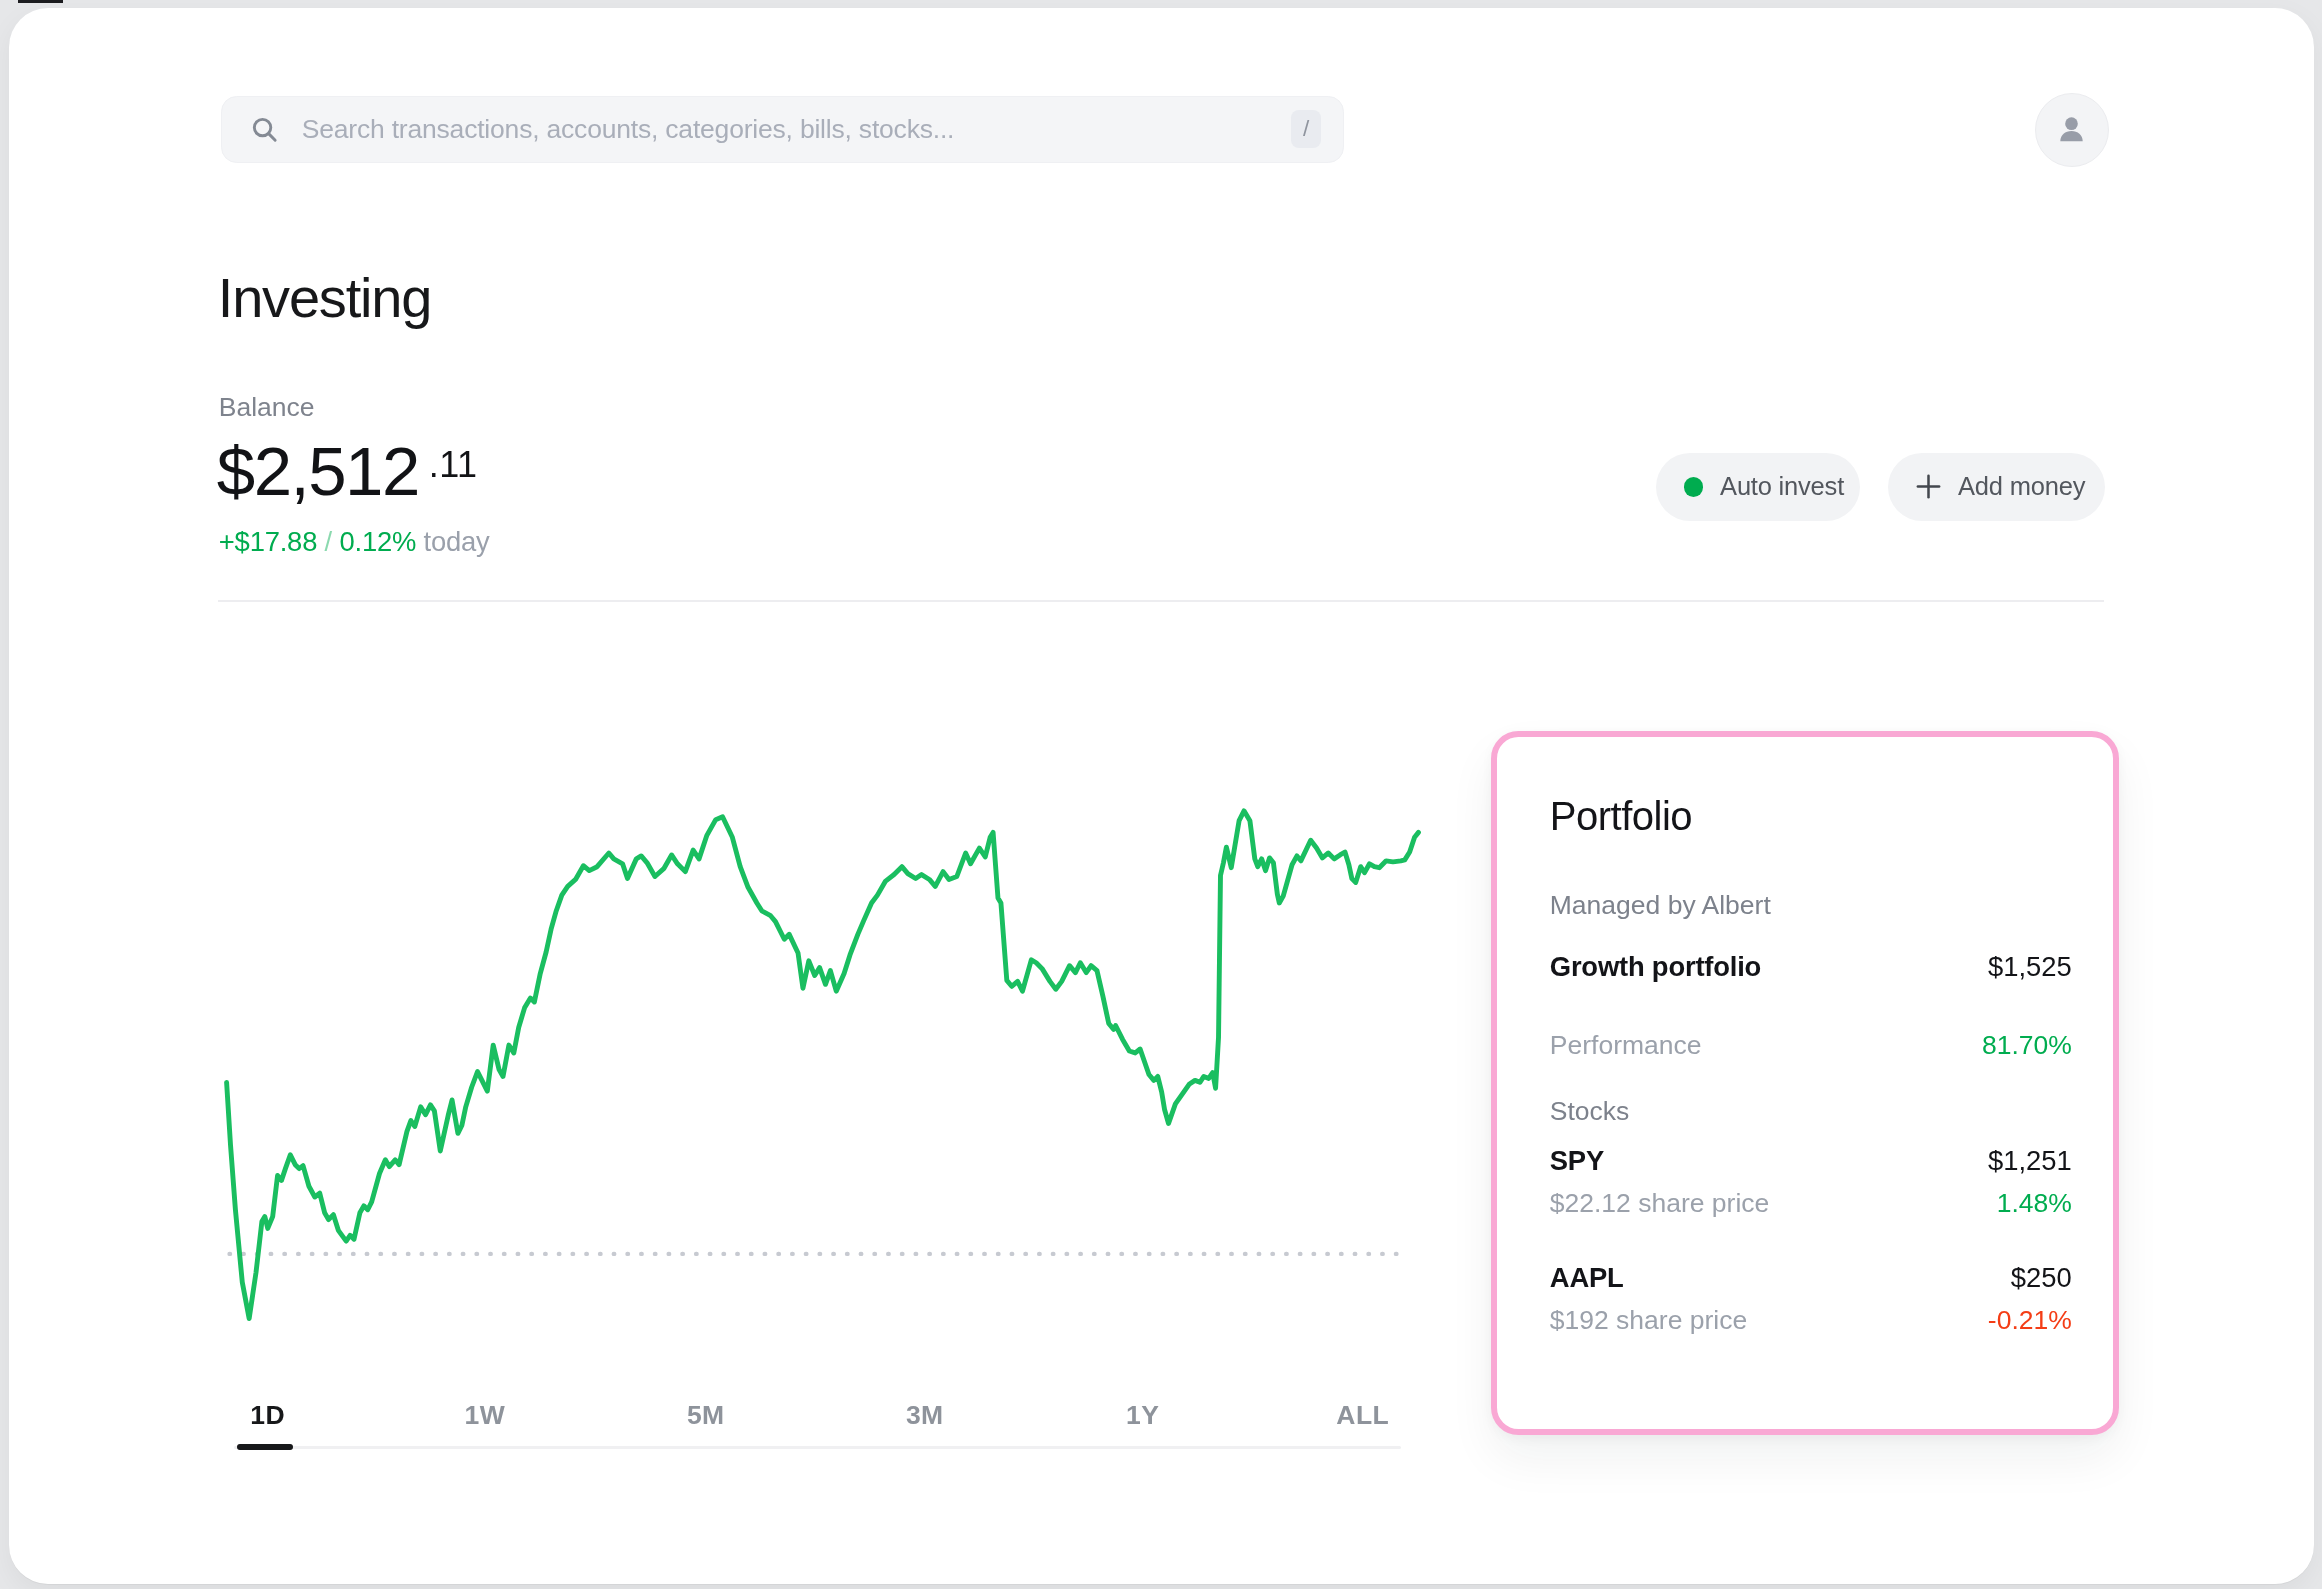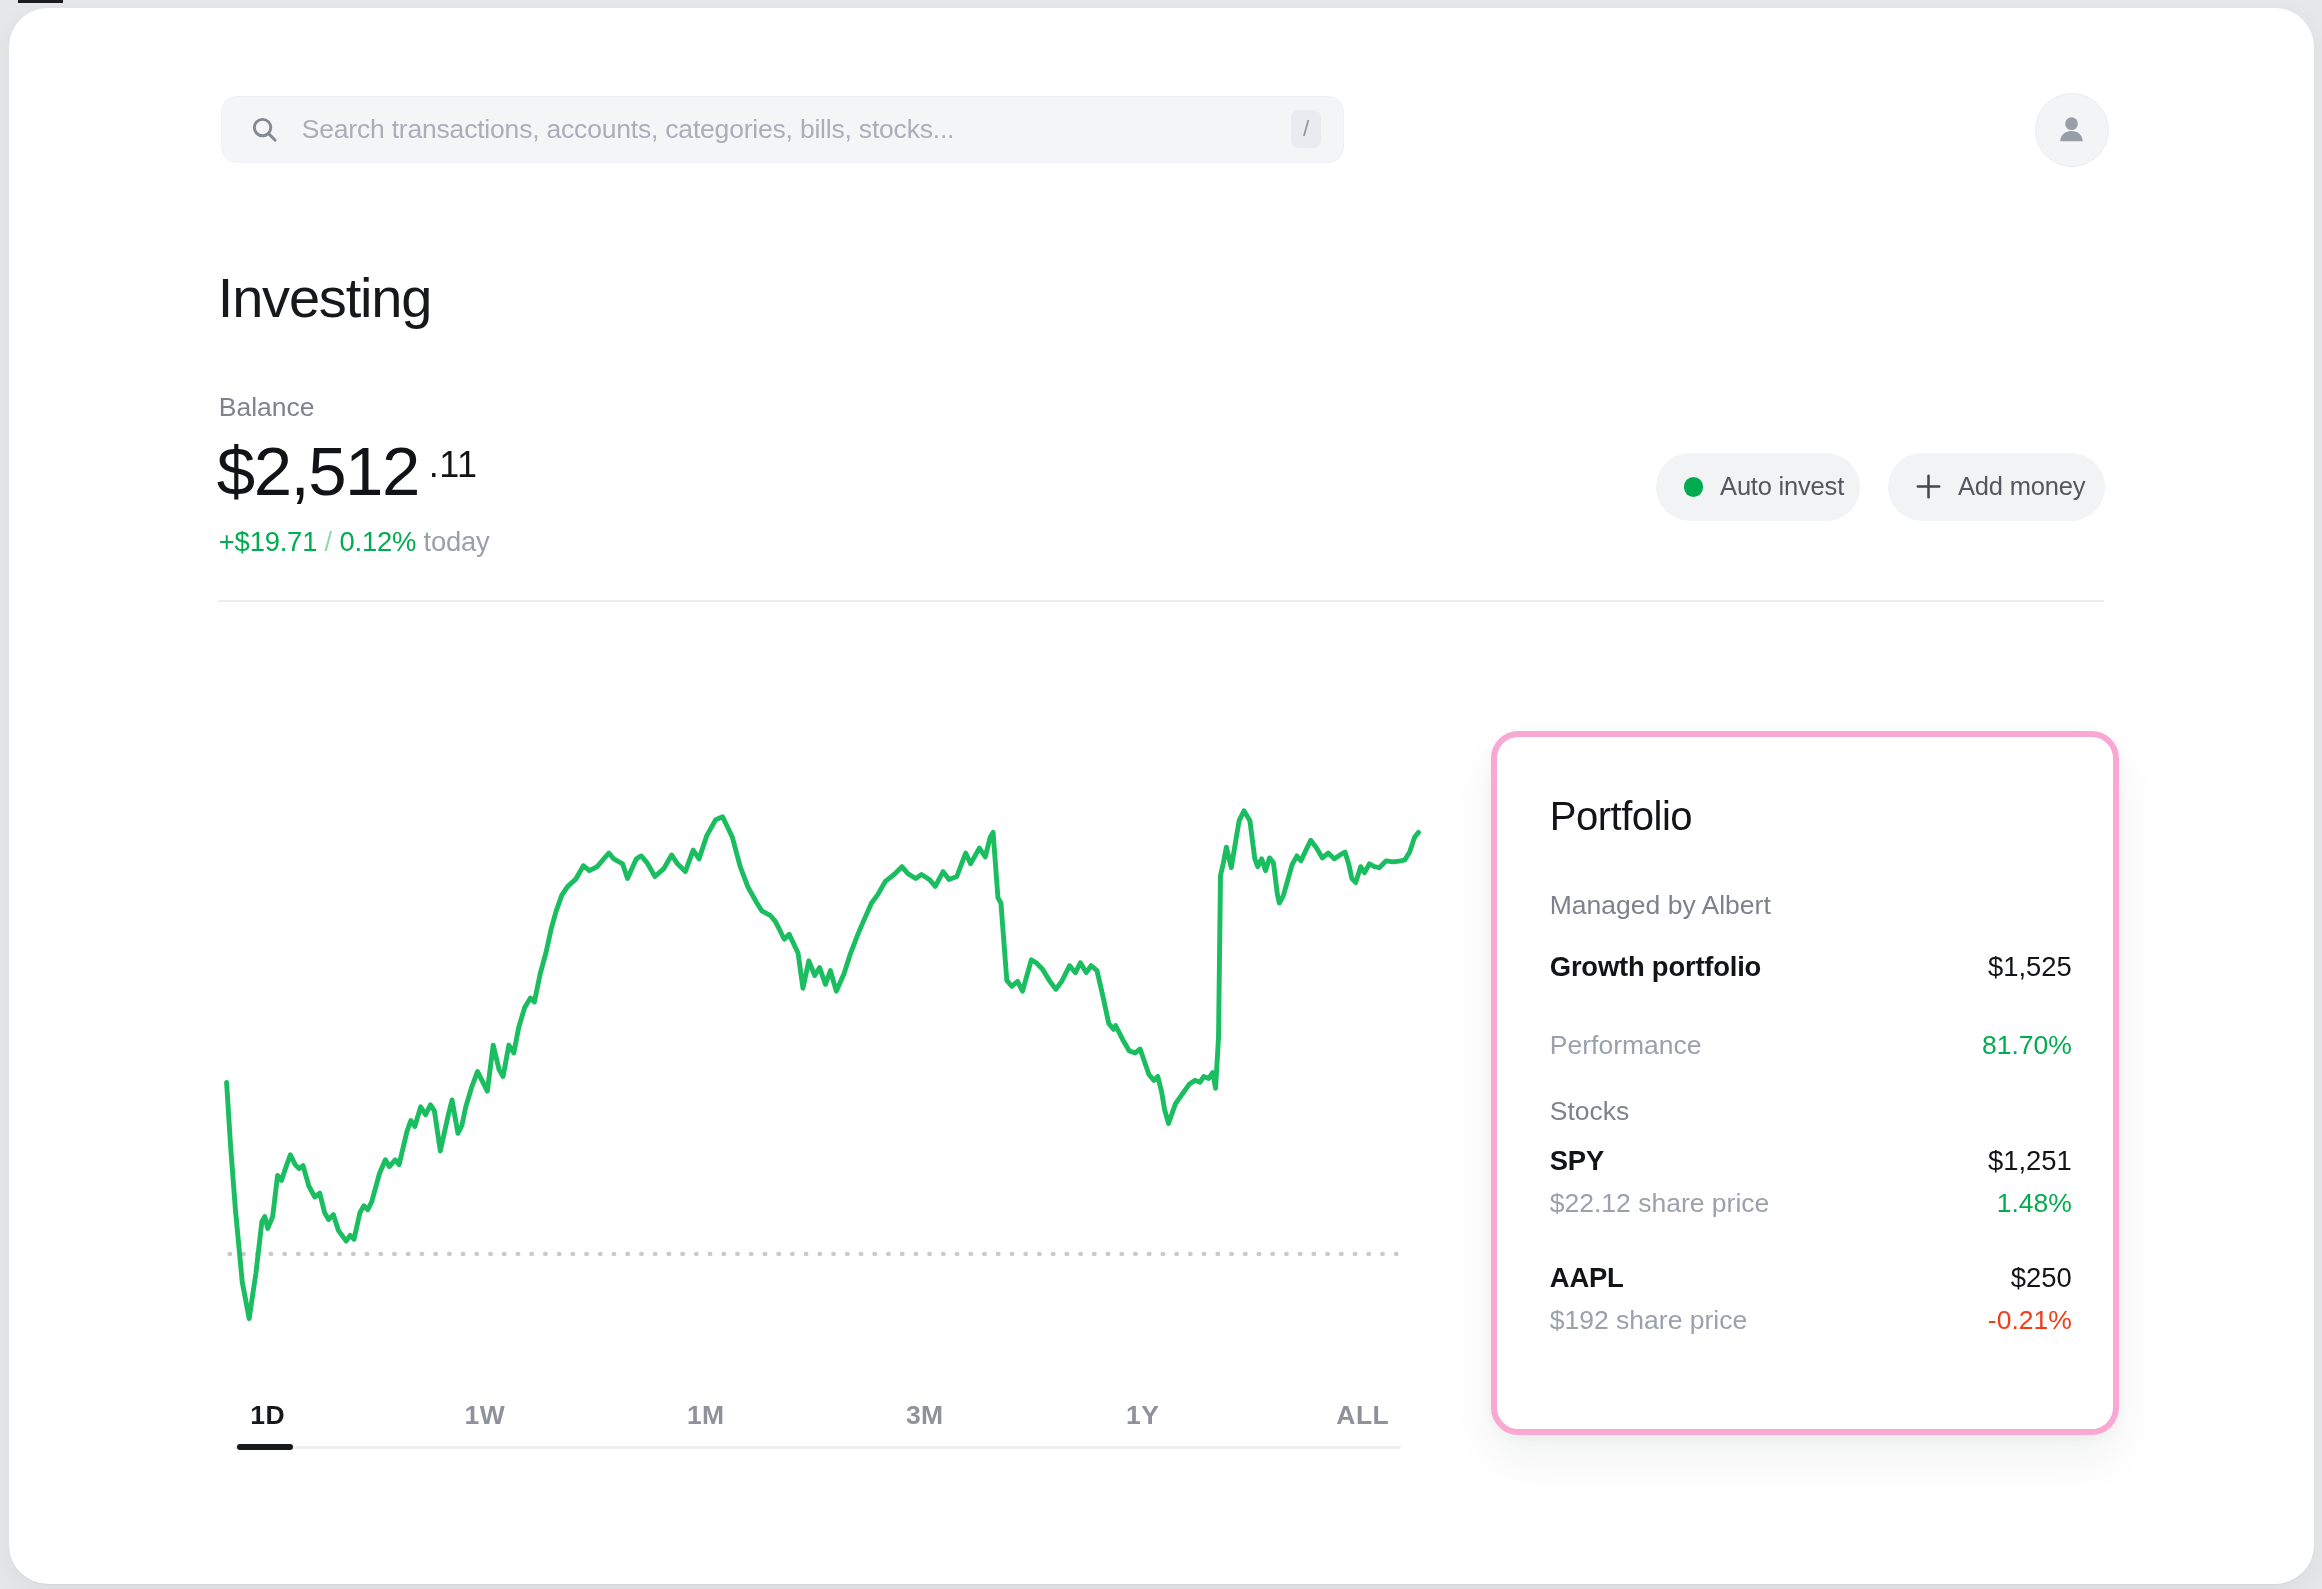--- a/index.html
+++ b/index.html
@@ -110,7 +110,7 @@
       <span class="cents">.11</span>
     </div>
     <div class="change">
-      <span class="pos">+$19.71</span>
+      <span class="pos">+$17.88</span>
       <span class="sep"> <span>/</span> </span>
       <span class="pos">0.12%</span>
       <span class="muted"> <span>today</span></span>

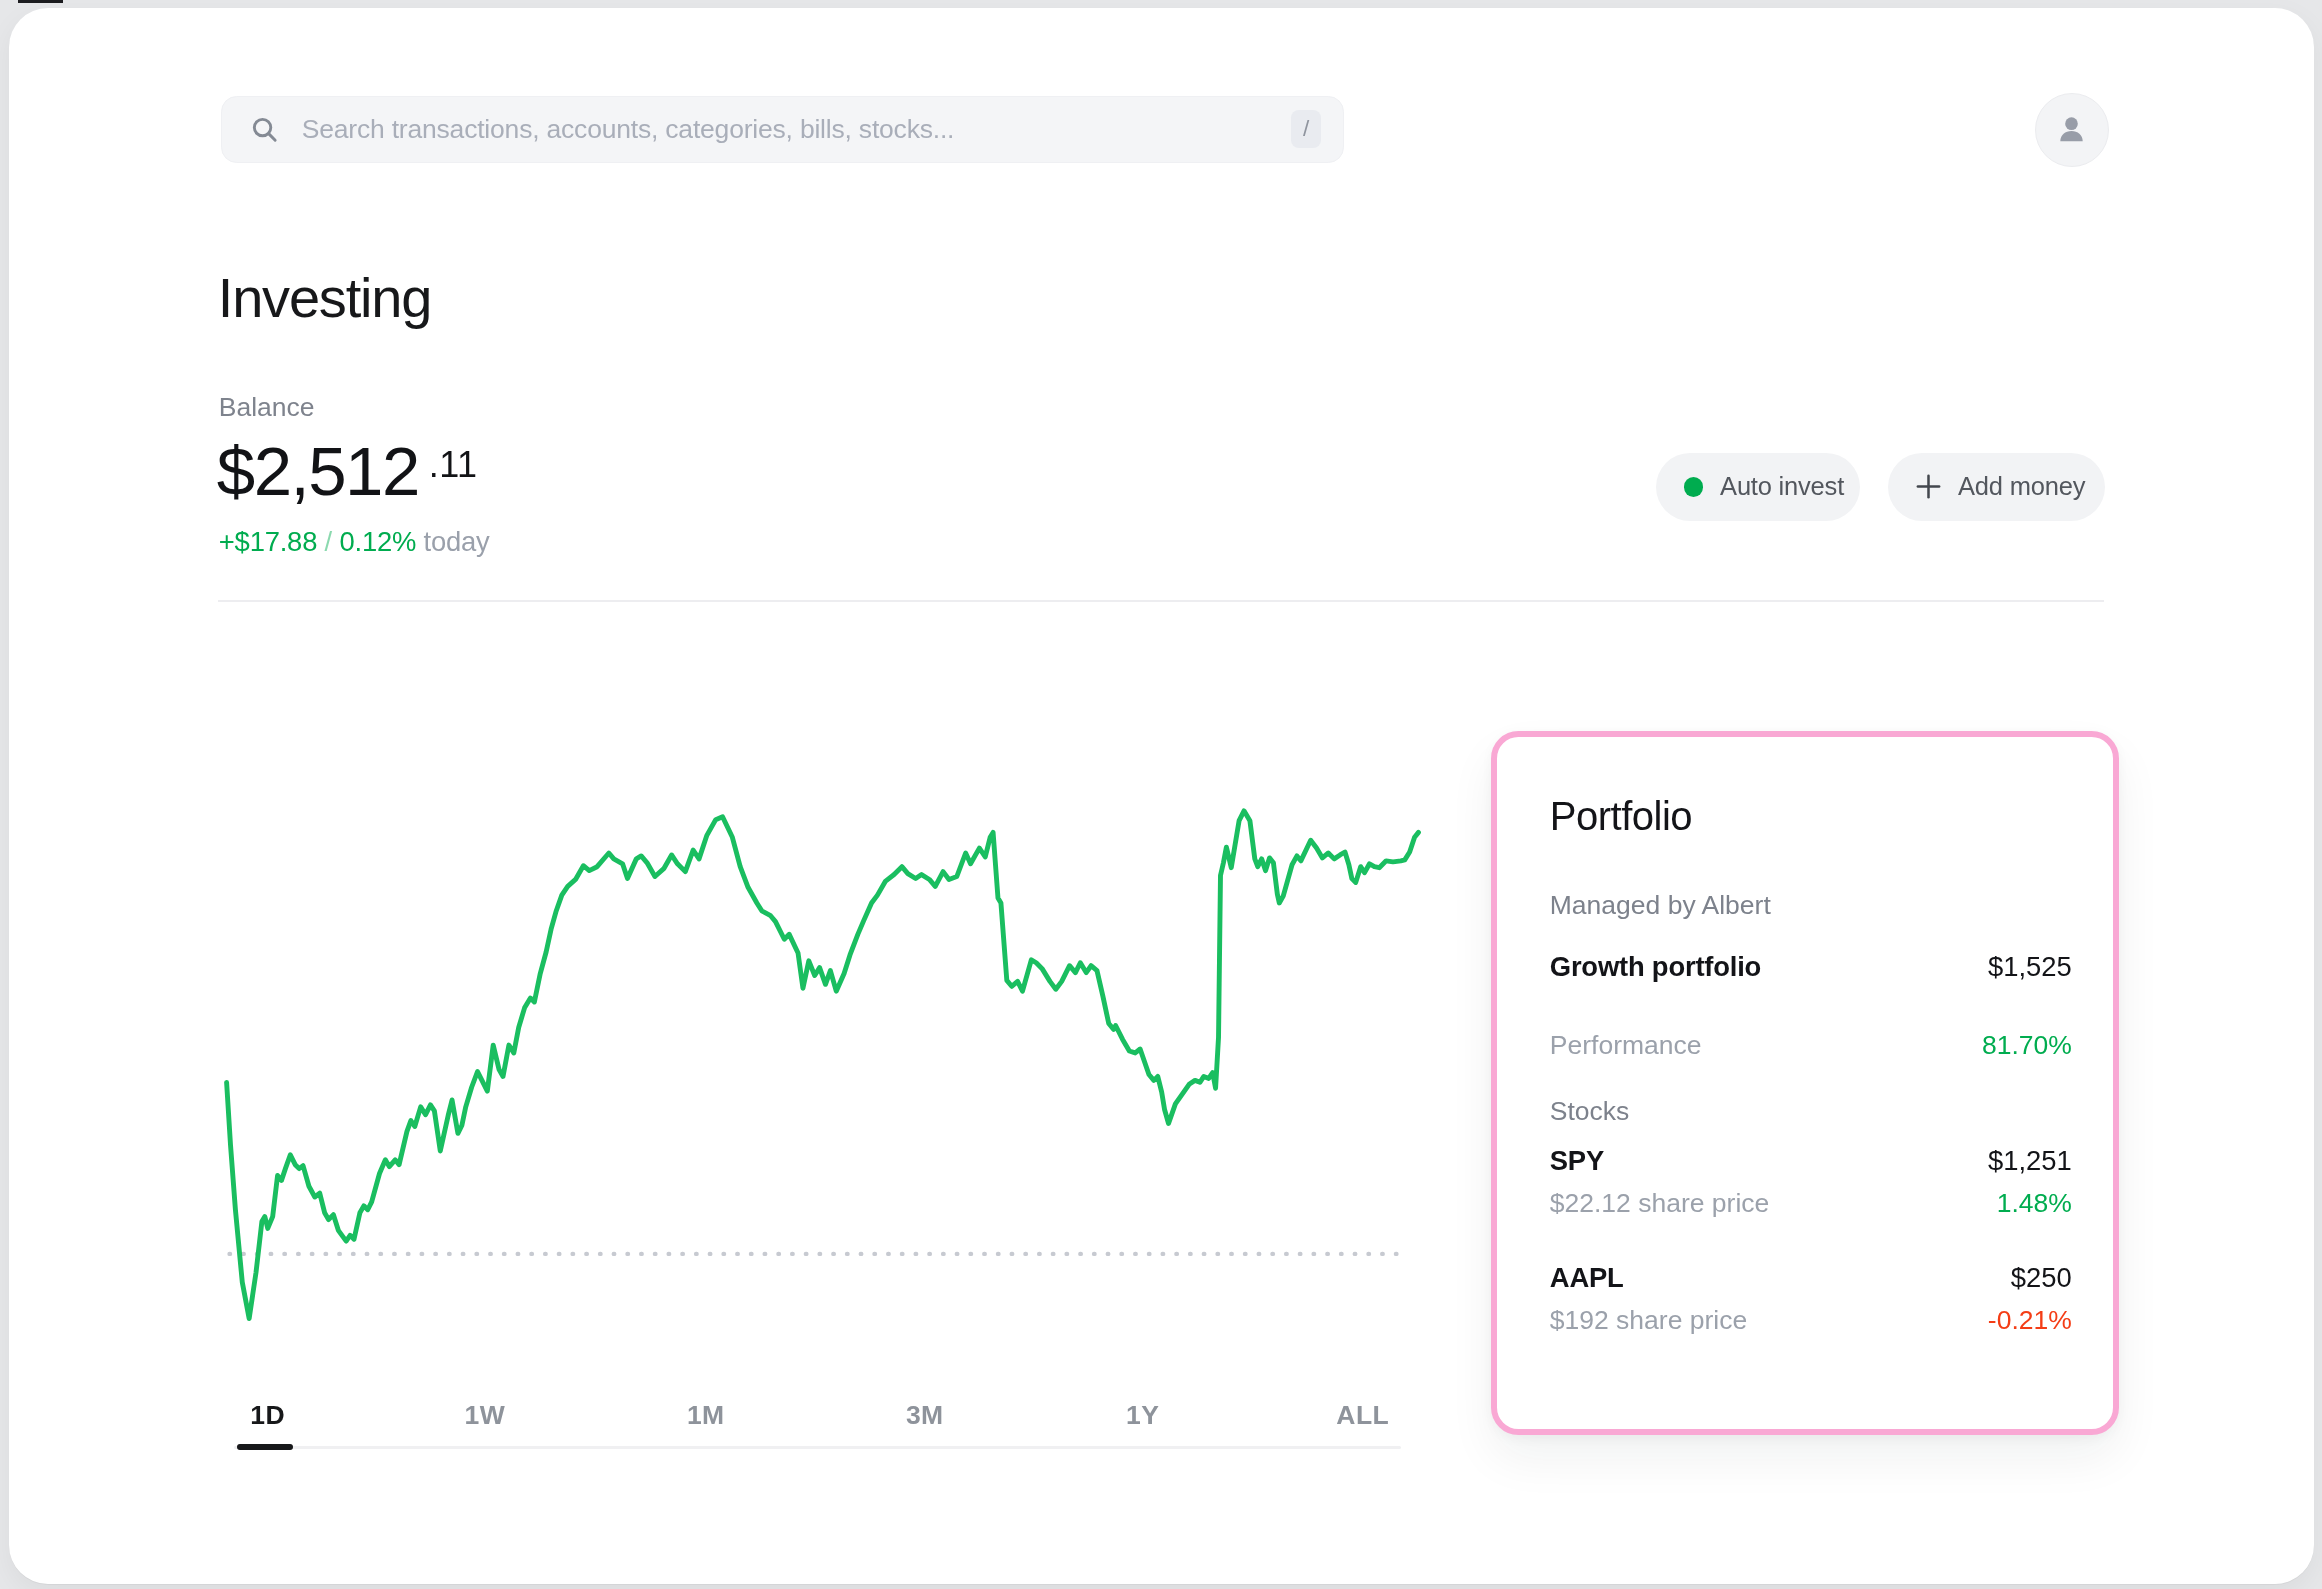--- a/index.html
+++ b/index.html
@@ -141,7 +141,7 @@
     <div class="tabs">
       <span class="tab active" style="left:47px;">1D</span>
       <span class="tab" style="left:264px;">1W</span>
-      <span class="tab" style="left:485px;">1M</span>
+      <span class="tab" style="left:485px;">5M</span>
       <span class="tab" style="left:704px;">3M</span>
       <span class="tab" style="left:922px;">1Y</span>
       <span class="tab" style="left:1142px;">ALL</span>

